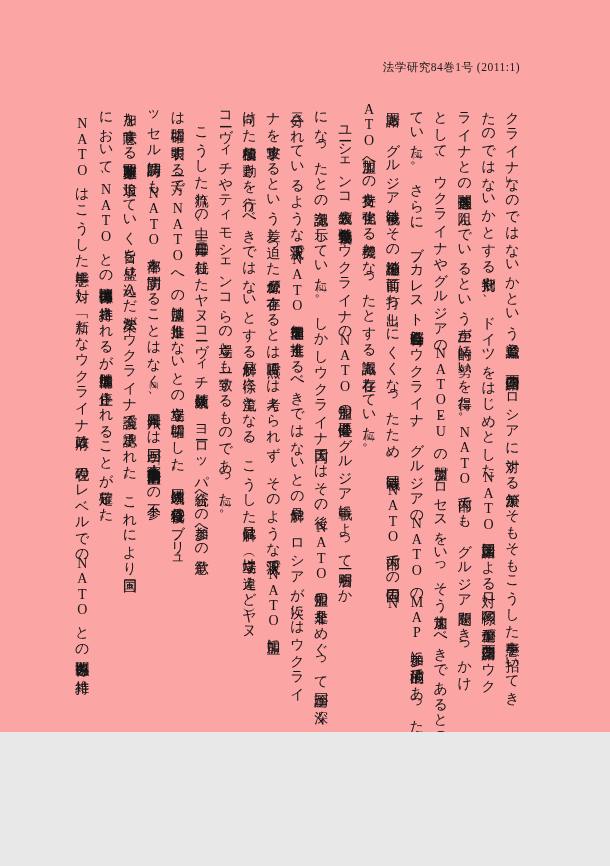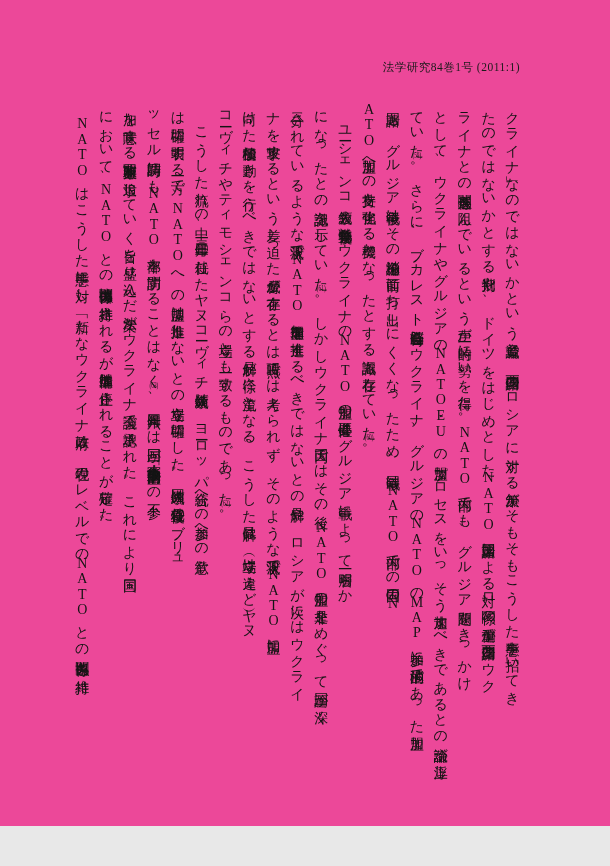--- a/index.html
+++ b/index.html
@@ -11,9 +11,9 @@
   .page {
     position: relative;
     width: 610px;
-    height: 826px;
+    height: 732px;
     margin: 0 auto;
-    background: #ec4899;
+    background: #fca5a5;
     color: #161616;
     overflow: hidden;
   }

